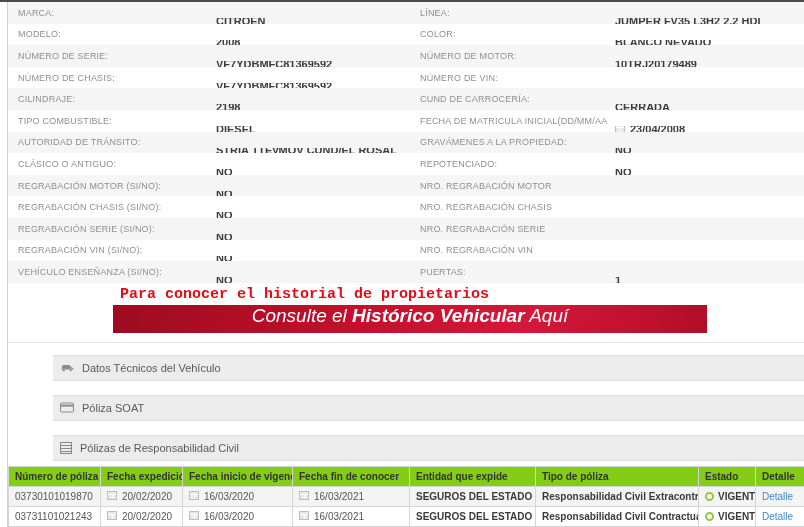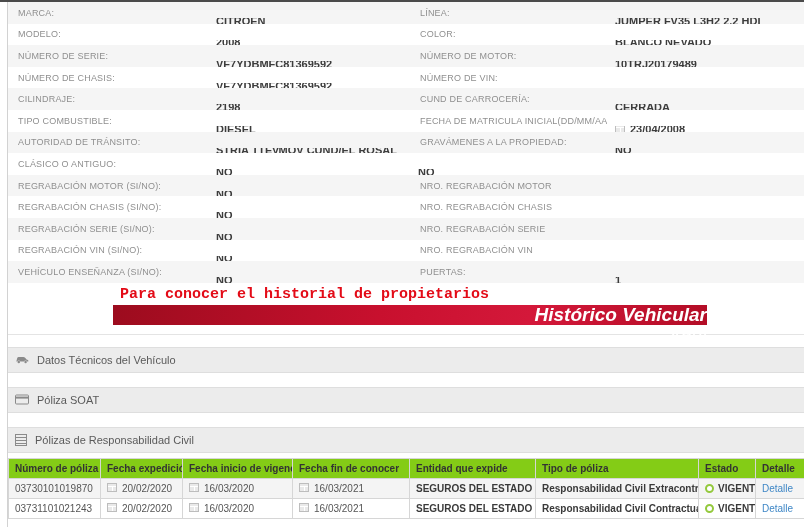--- a/index.html
+++ b/index.html
@@ -113,6 +113,7 @@
     <div class="frow">
       <span class="flabel">CLÁSICO O ANTIGUO:</span>
       <span class="fvalue">NO</span>
+      <span class="flabel">REPOTENCIADO:</span>
       <span class="fvalue">NO</span>
     </div>
     <div class="frow">

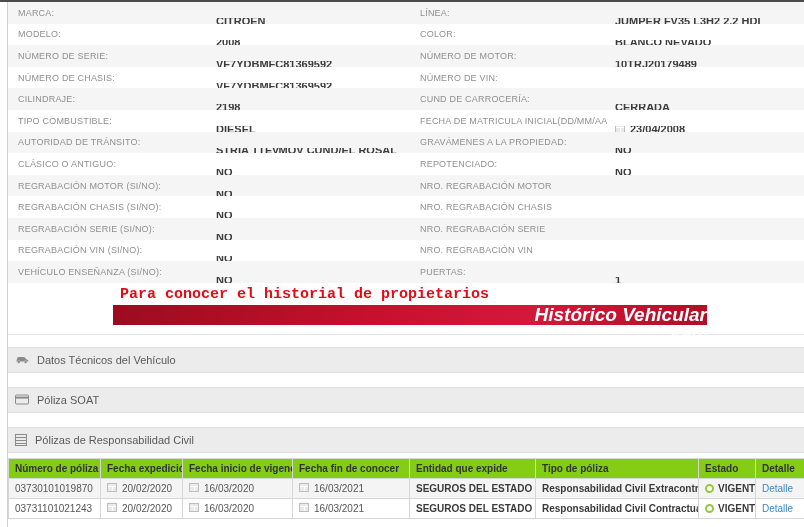--- a/index.html
+++ b/index.html
@@ -27,10 +27,10 @@
   
   .banner-headline { margin-top:1px; padding-left:112px; height:21px; line-height:21px;
                      color:#e30b17; font-weight:bold; font-size:15px;font-family:Liberation Mono, monospace; }
-  .banner-bar { margin-left:105px; width:594px; height:20px; cursor:pointer;
+  .banner-bar { margin-left:105px; width:594px; height:28px; cursor:pointer;
                 background:linear-gradient(100deg,#9c0c1e 0%,#c8102e 45%,#d4183a 70%,#b30d26 100%);
                 color:#fff; font-style:italic; font-size:19px;
-                display:flex; align-items:flex-end; justify-content:center; white-space:pre;flex-direction:column; }
+                display:flex; align-items:flex-start; justify-content:center; white-space:pre; }
   .banner-bar .bold { font-weight:bold; }
 
   .divider { margin-top:9px; border-top:1px solid #e4e4e4; }

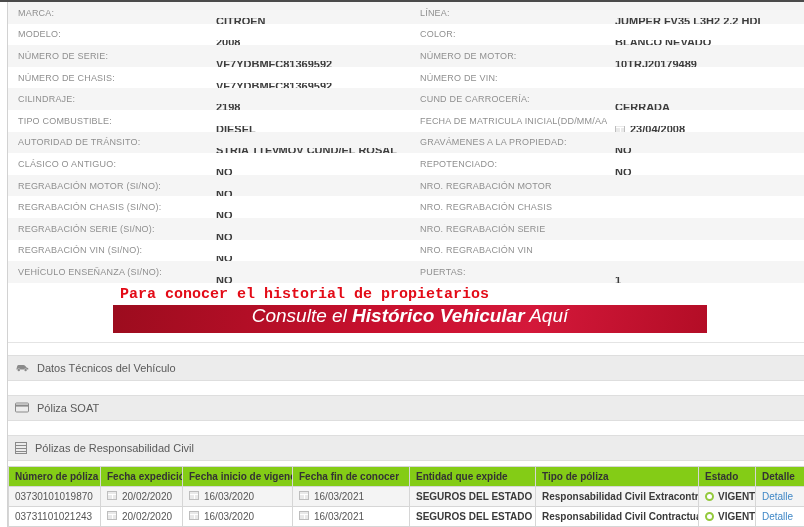--- a/index.html
+++ b/index.html
@@ -38,7 +38,7 @@
   
   .section { height:26px; background:#ececec; border-top:1px solid #dedede;
              border-bottom:1px solid #dedede; display:flex; align-items:center;
-             cursor:pointer; }
+             cursor:pointer;margin-left:45px; }
   .sec-icon { margin:0 8px 0 7px; display:flex; align-items:center; }
   .sec-label { font-size:11px; color:#5a5a5a; }
   .gap12 { height:12px; }

